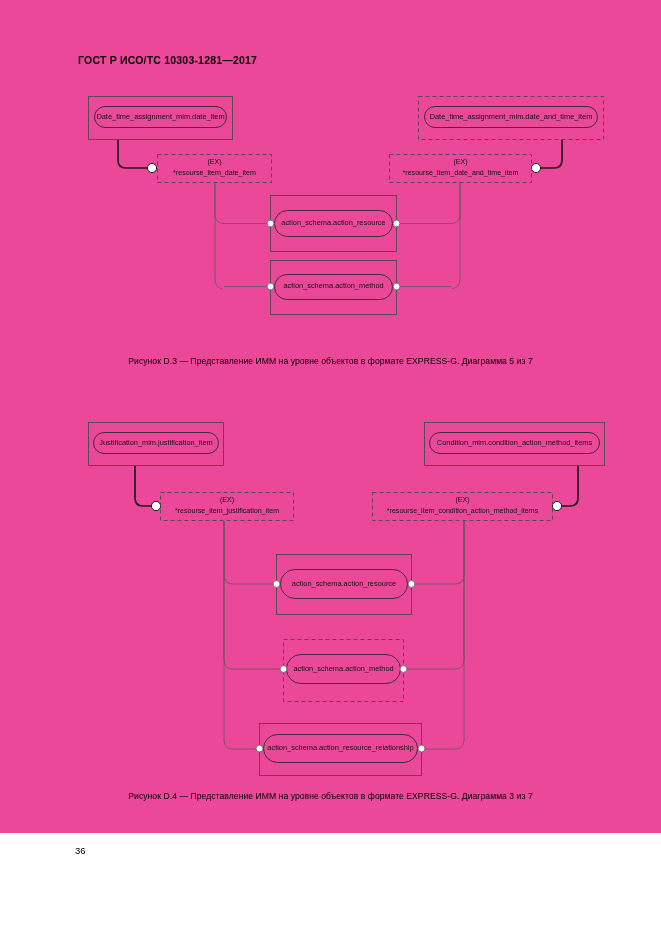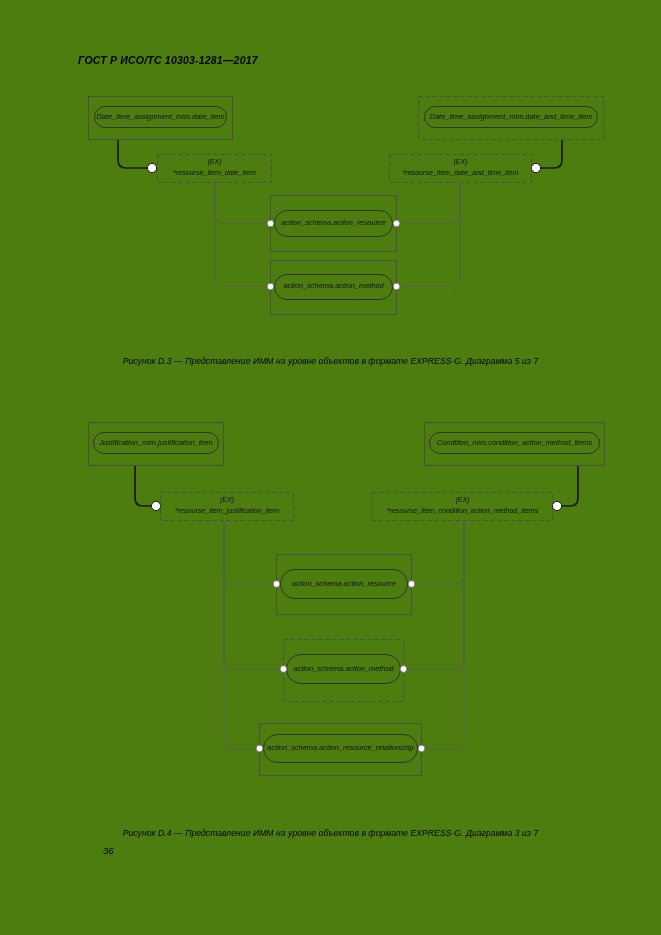--- a/index.html
+++ b/index.html
@@ -19,9 +19,8 @@
     position: absolute;
     left: 0; top: 0;
     width: 661px;
-    height: 935px;
-    background: #4d7c0f;
-    font-style: italic;
+    height: 833px;
+    background: #ec4899;
   }
   .doc-header {
     position: absolute;

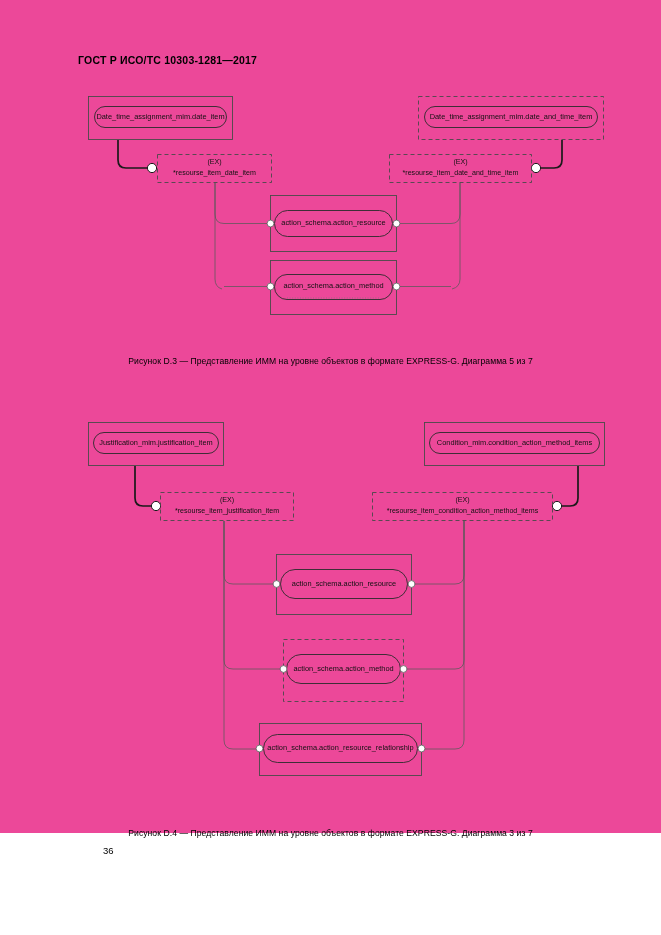--- a/index.html
+++ b/index.html
@@ -40,7 +40,7 @@
     white-space: nowrap;
   }
   #caption-d3 { top: 356px; }
-  #caption-d4 { top: 791px; margin-top: 37px; }
+  #caption-d4 { top: 791px; }
   .page-number {
     position: absolute;
     left: 75px;

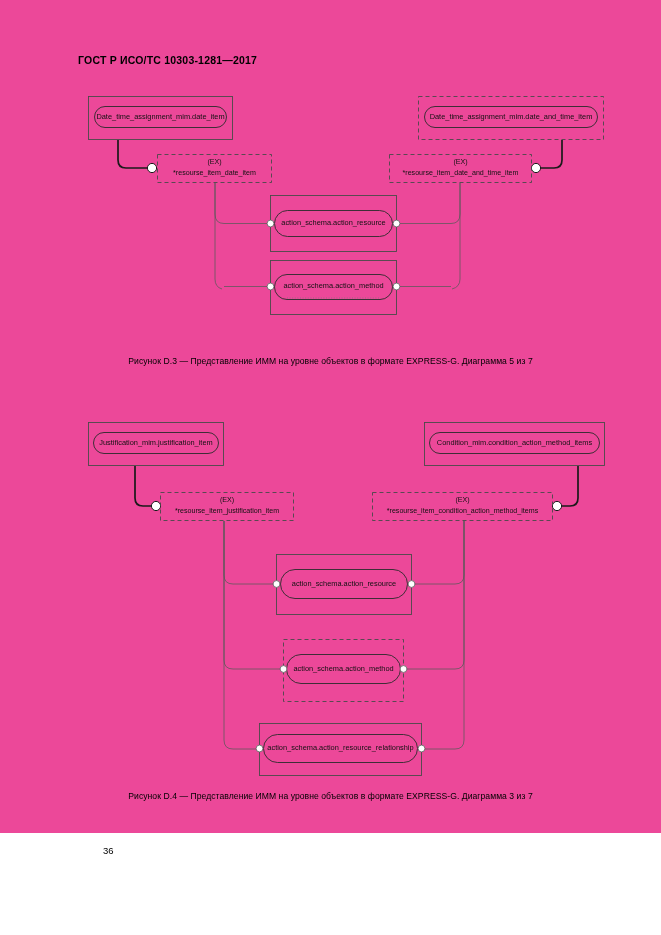--- a/index.html
+++ b/index.html
@@ -46,7 +46,6 @@
     left: 75px;
     top: 845px;
     font-size: 9.5px;
-    margin-left: 28px;
   }
   .fig {
     position: absolute;

